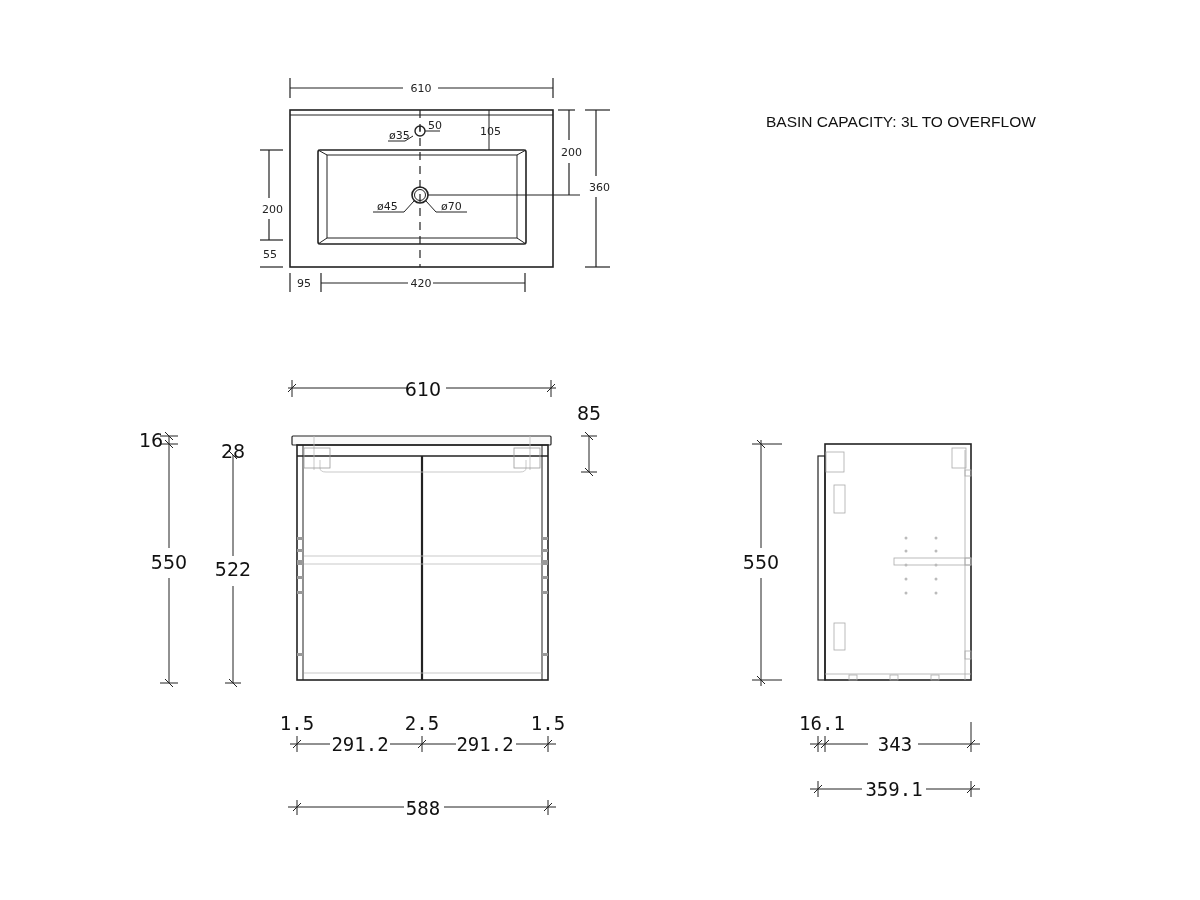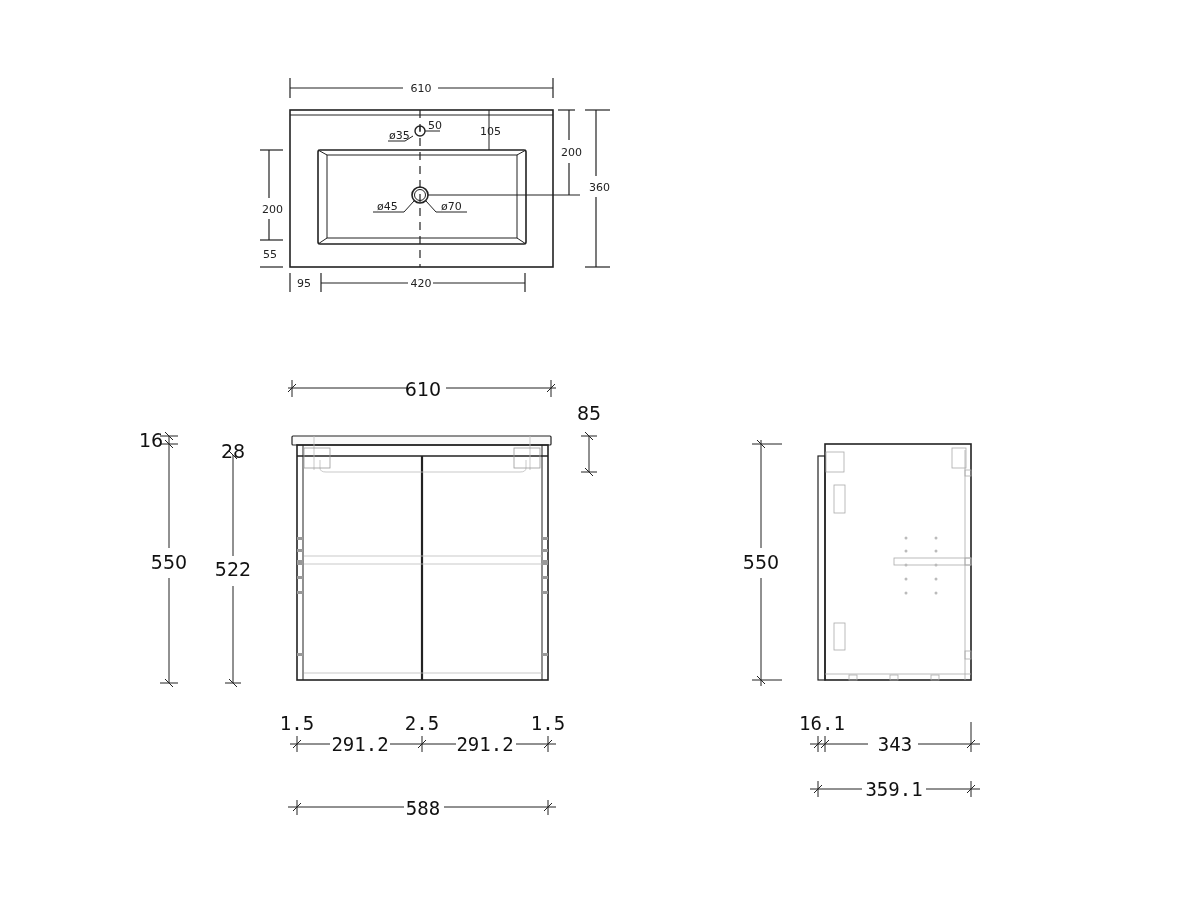--- a/index.html
+++ b/index.html
@@ -250,6 +250,7 @@
 </svg>
 
 <div class="notes">
+  <div>BASIN CAPACITY: 3L TO OVERFLOW</div>
 </div>
 
 </body></html>

